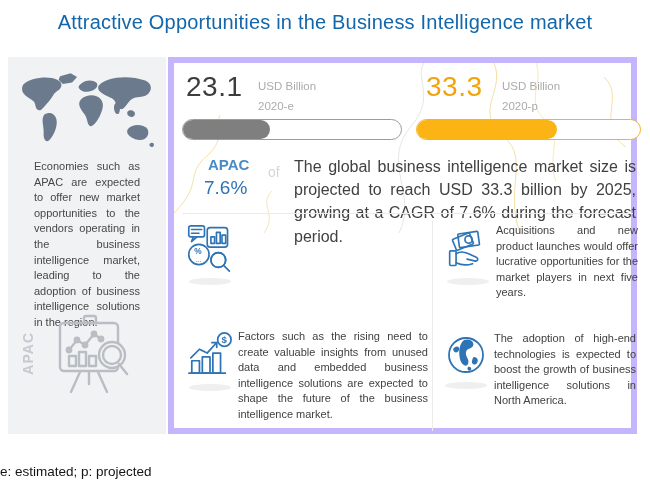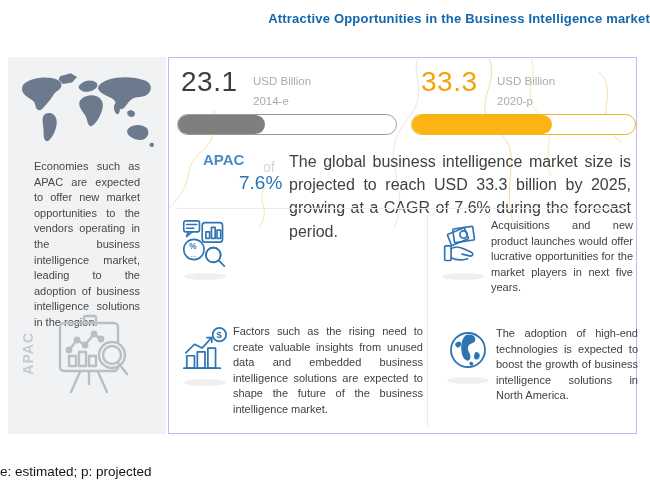--- a/index.html
+++ b/index.html
@@ -5,8 +5,8 @@
   html,body{margin:0;padding:0;background:#ffffff;}
   #page{position:relative;width:650px;height:495px;background:#ffffff;overflow:hidden;
         font-family:"Liberation Sans", sans-serif;}
-  .title{position:absolute;top:11px;left:0;width:100%;text-align:right;
-         font-size:13px;font-weight:bold;color:#1266ab;letter-spacing:.2px;}
+  .title{position:absolute;top:11px;left:0;width:100%;text-align:center;
+         font-size:20px;font-weight:normal;color:#1266ab;letter-spacing:.2px;}
   
   .left-panel{position:absolute;left:8px;top:57px;width:158px;height:377px;background:#f1f2f4;}
   .map-wrap{margin:12px auto 0;width:142px;}

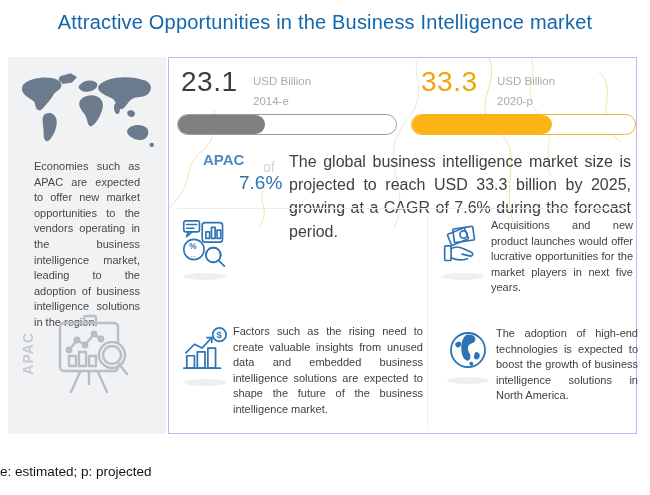--- a/index.html
+++ b/index.html
@@ -17,7 +17,7 @@
   .board-icon-wrap{position:absolute;left:38px;top:0;}
   
   .right-card{position:absolute;left:168px;top:57px;width:469px;height:377px;background:#ffffff;
-              border:1px solid #c4b5fd;box-sizing:border-box;}
+              border:6px solid #c4b5fd;box-sizing:border-box;}
   .decor{position:absolute;left:0;top:0;width:467px;height:170px;pointer-events:none;}
   .stat-num{position:absolute;top:8px;font-size:28px;font-weight:500;letter-spacing:.5px;}
   .stat-num.gray{left:12px;color:#3d3d3d;}

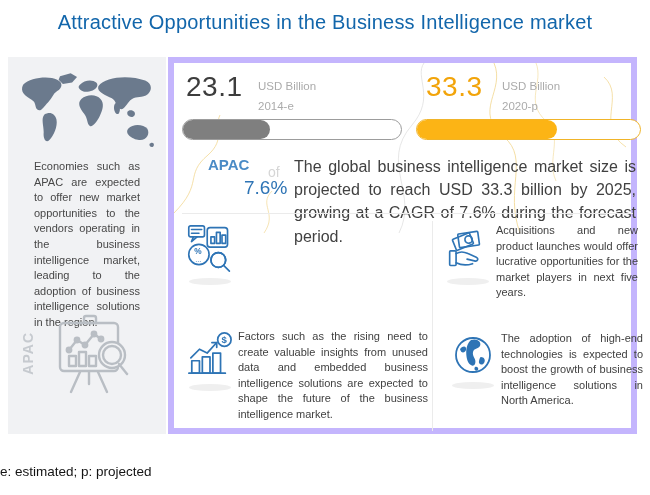--- a/index.html
+++ b/index.html
@@ -110,7 +110,7 @@
     <div class="stat-num gray">23.1</div>
     <div class="stat-lbls one">
       <div>USD Billion</div>
-      <div>2014-e</div>
+      <div>2020-e</div>
     </div>
     <div class="bar one">
       <div class="bar-fill" style="width: 40%; background: rgb(127, 127, 127);"></div>

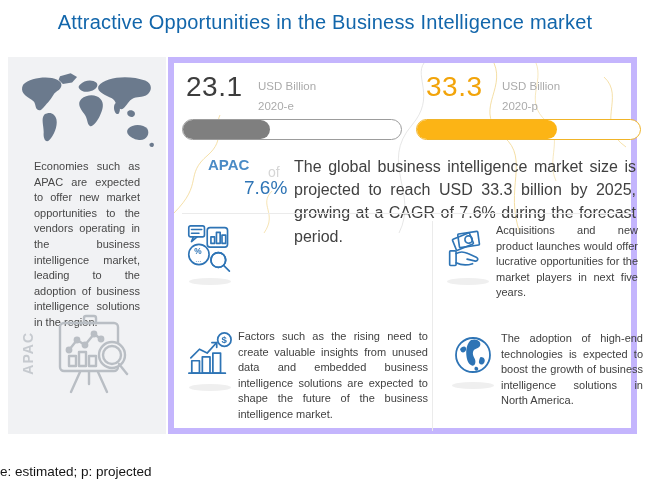--- a/index.html
+++ b/index.html
@@ -31,7 +31,7 @@
   .bar-fill{height:100%;border-radius:11px;}
   .cagr-label{position:absolute;left:34px;top:93px;font-size:15px;font-weight:bold;color:#4a8bc6;}
   .cagr-of{position:absolute;left:94px;top:101px;font-size:14px;color:#d6d6d6;}
-  .cagr-value{position:absolute;left:30px;top:114px;font-size:19px;color:#2e74b5;margin-left:40px;}
+  .cagr-value{position:absolute;left:30px;top:114px;font-size:19px;color:#2e74b5;}
   .cagr-desc{position:absolute;left:120px;top:92px;width:342px;font-size:16px;line-height:1.45;
              color:#414141;text-align:justify;}
   .divider-h{position:absolute;left:8px;top:150px;width:451px;height:1px;background:#ebebeb;}

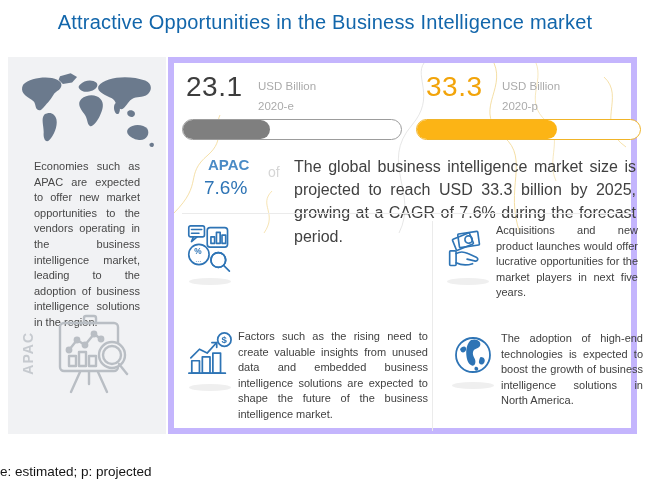--- a/index.html
+++ b/index.html
@@ -40,7 +40,7 @@
   .insight.mid-top{left:8px;top:158px;width:246px;}
   .insight.mid-bot{left:8px;top:266px;width:246px;}
   .insight.right-top{left:266px;top:160px;width:198px;}
-  .insight.right-bot{left:271px;top:268px;width:198px;justify-content:flex-end;}
+  .insight.right-bot{left:264px;top:268px;width:198px;justify-content:flex-end;}
   .icon-col{width:56px;flex:0 0 56px;display:flex;flex-direction:column;align-items:center;padding-top:2px;}
   .icon-shadow{margin-top:5px;width:42px;height:7px;border-radius:50%;background:#efefef;}
   .insight-text{flex:1;font-size:11px;line-height:1.42;color:#414141;text-align:justify;}

